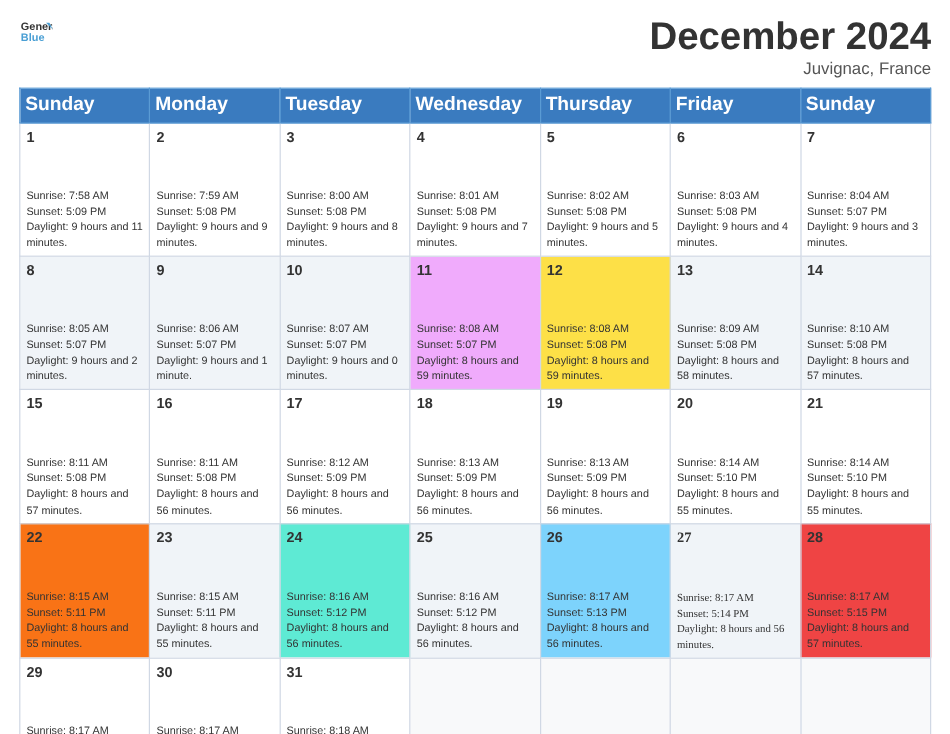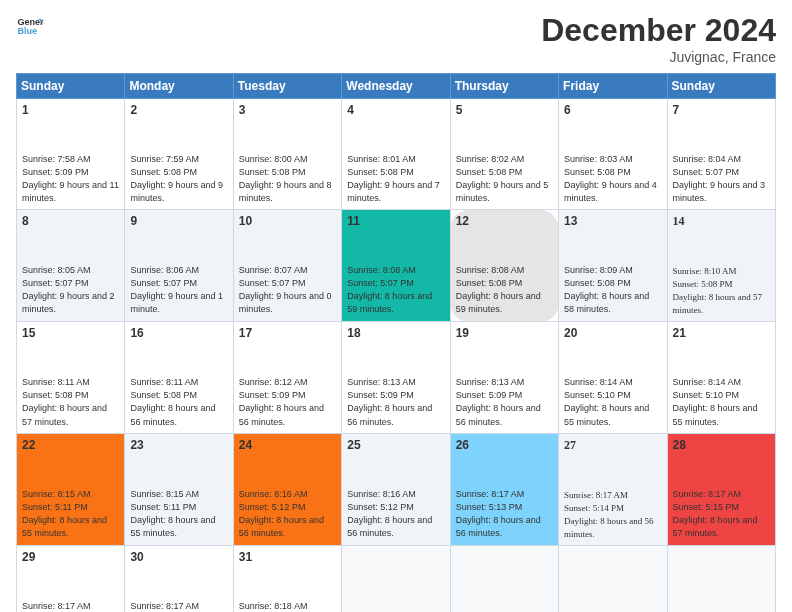--- a/index.html
+++ b/index.html
@@ -54,7 +54,7 @@
     .calendar th {
       background: #3a7bbf;
       color: #fff;
-      font-size: 12px;
+      font-size: 16px;
       font-weight: bold;
       padding: 5px 4px;
       text-align: left;

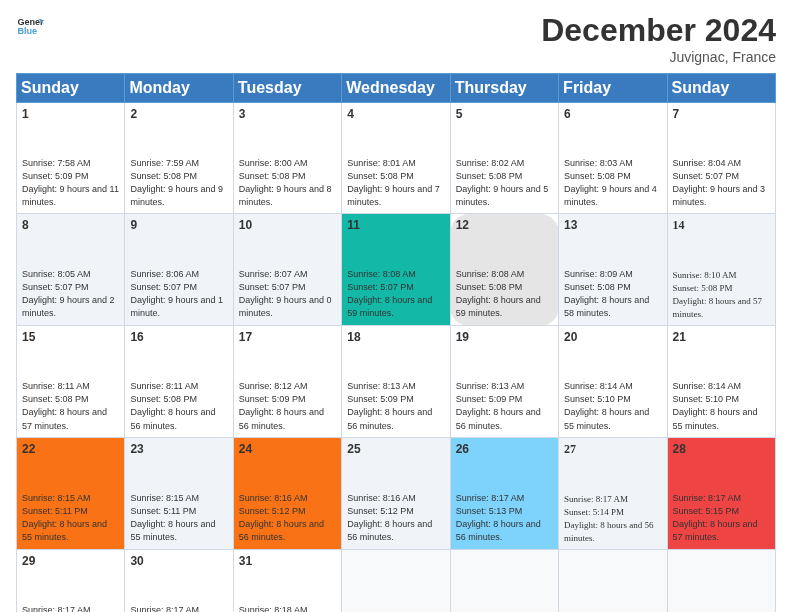--- a/index.html
+++ b/index.html
@@ -163,7 +163,7 @@
             <span class="day-num">10</span>
             <div class="day-info">Sunrise: 8:07 AM<br>Sunset: 5:07 PM<br>Daylight: 9 hours and 0 minutes.</div>
           </td>
-          <td style="background: #14b8a6;">
+          <td style="background: #f0abfc;">
             <span class="day-num">11</span>
             <div class="day-info">Sunrise: 8:08 AM<br>Sunset: 5:07 PM<br>Daylight: 8 hours and 59 minutes.</div>
           </td>

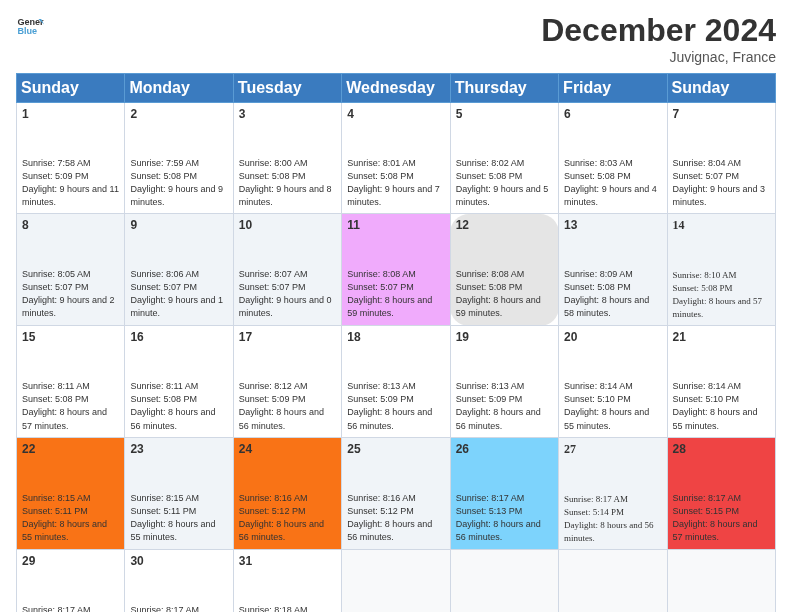--- a/index.html
+++ b/index.html
@@ -167,7 +167,7 @@
             <span class="day-num">11</span>
             <div class="day-info">Sunrise: 8:08 AM<br>Sunset: 5:07 PM<br>Daylight: 8 hours and 59 minutes.</div>
           </td>
-          <td style="background: #e5e5e5; border-radius: 19px;">
+          <td style="background: #fde047;">
             <span class="day-num">12</span>
             <div class="day-info">Sunrise: 8:08 AM<br>Sunset: 5:08 PM<br>Daylight: 8 hours and 59 minutes.</div>
           </td>

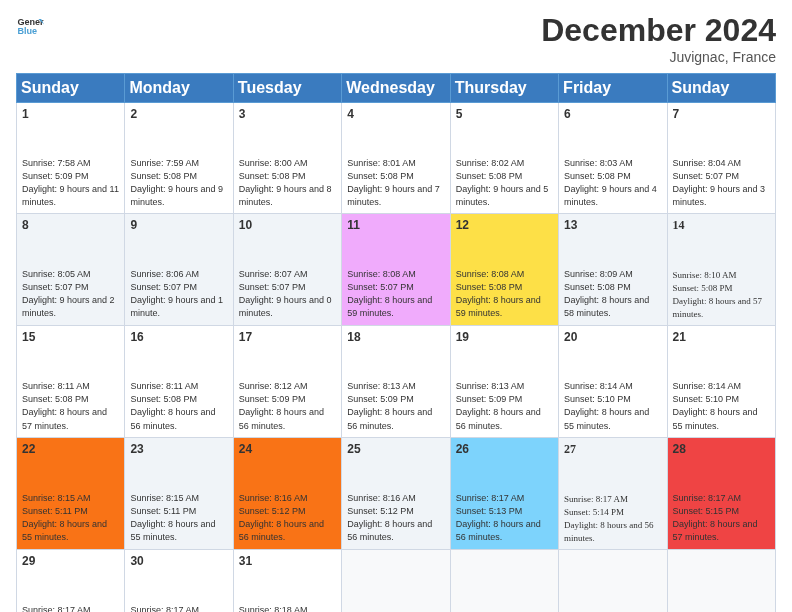--- a/index.html
+++ b/index.html
@@ -175,7 +175,7 @@
             <span class="day-num">13</span>
             <div class="day-info">Sunrise: 8:09 AM<br>Sunset: 5:08 PM<br>Daylight: 8 hours and 58 minutes.</div>
           </td>
-          <td style="background: rgb(240, 244, 248); font-family: Liberation Serif, serif;">
+          <td style="background: rgb(240, 244, 248);">
             <span class="day-num">14</span>
             <div class="day-info">Sunrise: 8:10 AM<br>Sunset: 5:08 PM<br>Daylight: 8 hours and 57 minutes.</div>
           </td>

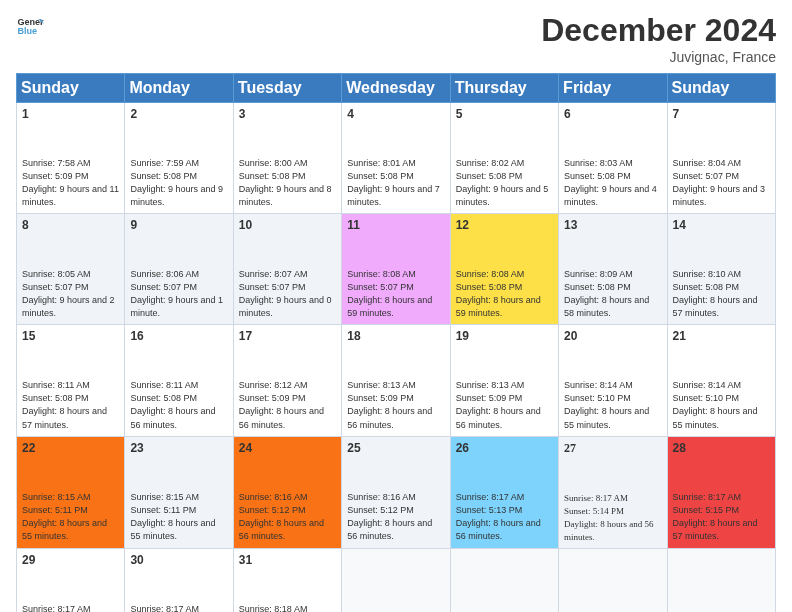--- a/index.html
+++ b/index.html
@@ -219,7 +219,7 @@
             <span class="day-num">23</span>
             <div class="day-info">Sunrise: 8:15 AM<br>Sunset: 5:11 PM<br>Daylight: 8 hours and 55 minutes.</div>
           </td>
-          <td style="background: #f97316;">
+          <td style="background: #5eead4;">
             <span class="day-num">24</span>
             <div class="day-info">Sunrise: 8:16 AM<br>Sunset: 5:12 PM<br>Daylight: 8 hours and 56 minutes.</div>
           </td>

